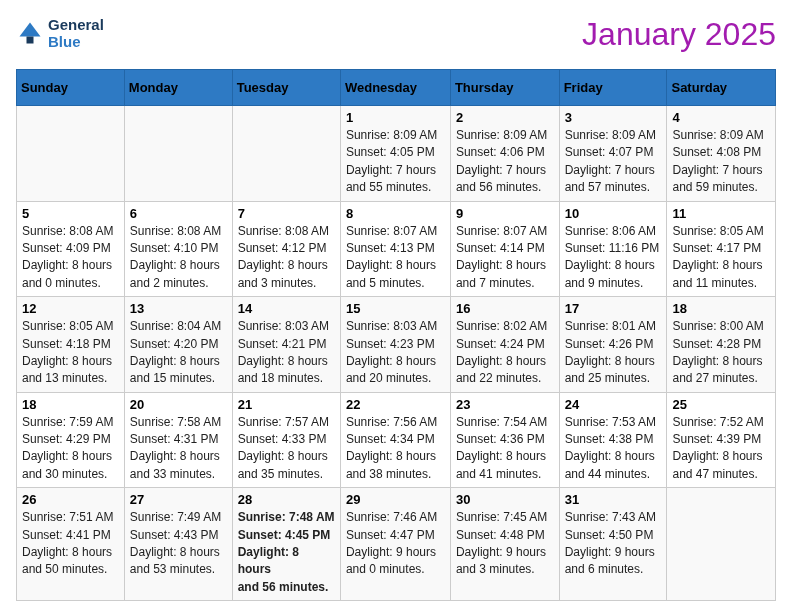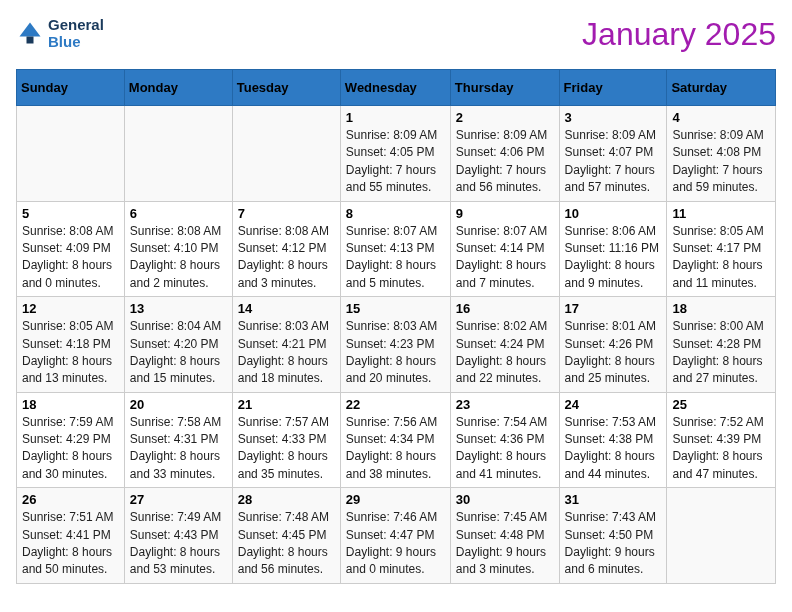--- a/index.html
+++ b/index.html
@@ -321,7 +321,7 @@
         </td>
         <td>
           <div class="day-number">28</div>
-          <div class="day-info" style="white-space: pre-line;">Sunrise: 7:48 AM
+          <div class="day-info" style="white-space: pre-line; font-weight: bold;">Sunrise: 7:48 AM
 Sunset: 4:45 PM
 Daylight: 8 hours
 and 56 minutes.</div>

